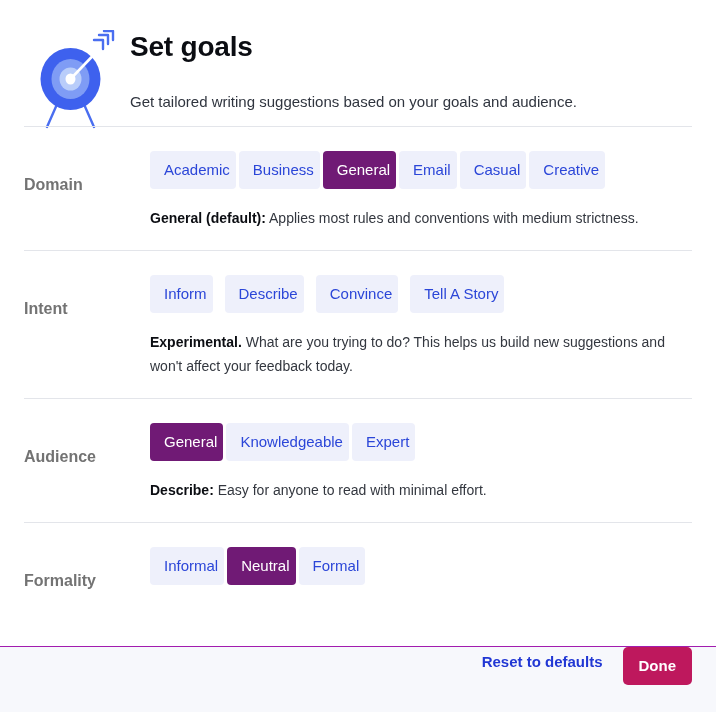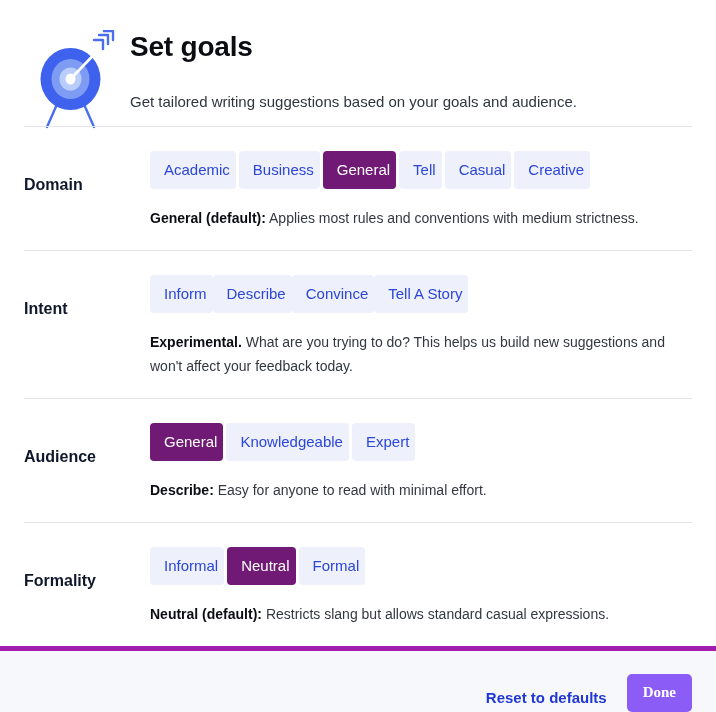--- a/index.html
+++ b/index.html
@@ -203,7 +203,7 @@
           <button class="chip">Academic</button>
           <button class="chip">Business</button>
           <button class="chip selected">General</button>
-          <button class="chip">Tell</button>
+          <button class="chip">Email</button>
           <button class="chip">Casual</button>
           <button class="chip">Creative</button>
         </div>

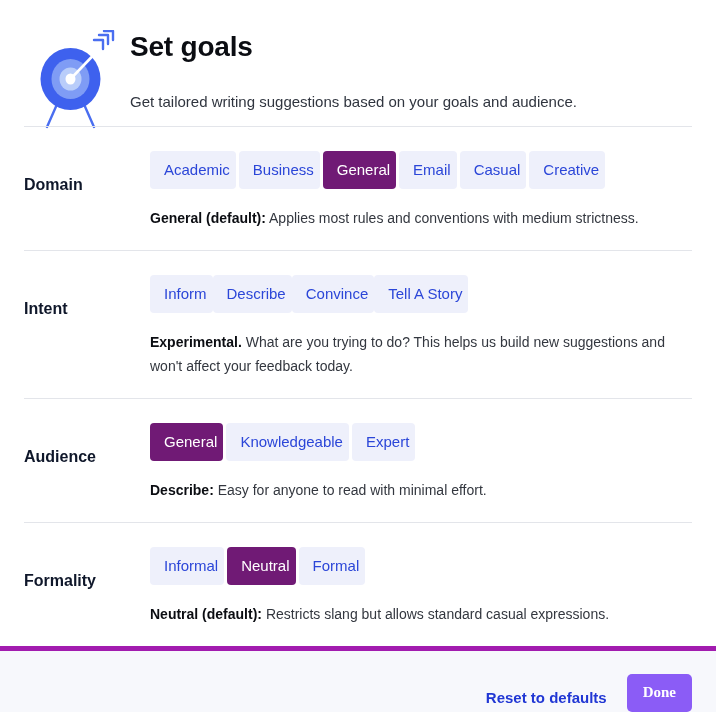--- a/index.html
+++ b/index.html
@@ -81,7 +81,7 @@
     min-width: 126px;
     font-size: 16px;
     font-weight: bold;
-    color: #0f172a;
+    color: #737373;
     padding-top: 26px;
     line-height: 20px;
   }

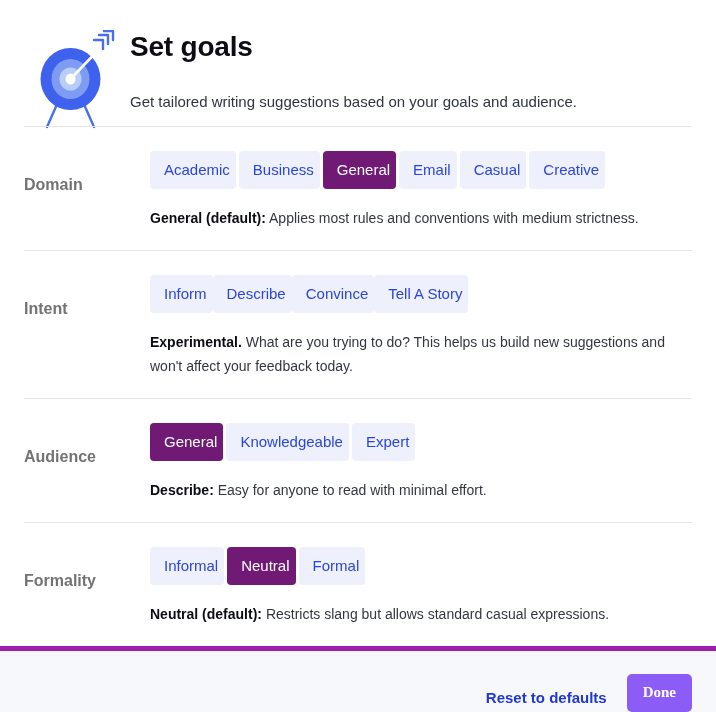--- a/index.html
+++ b/index.html
@@ -97,7 +97,7 @@
     gap: 3px;
   }
   .chip-row.spaced {
-    gap: 0;
+    gap: 12px;
   }
   .chip {
     background: #eef0fb;

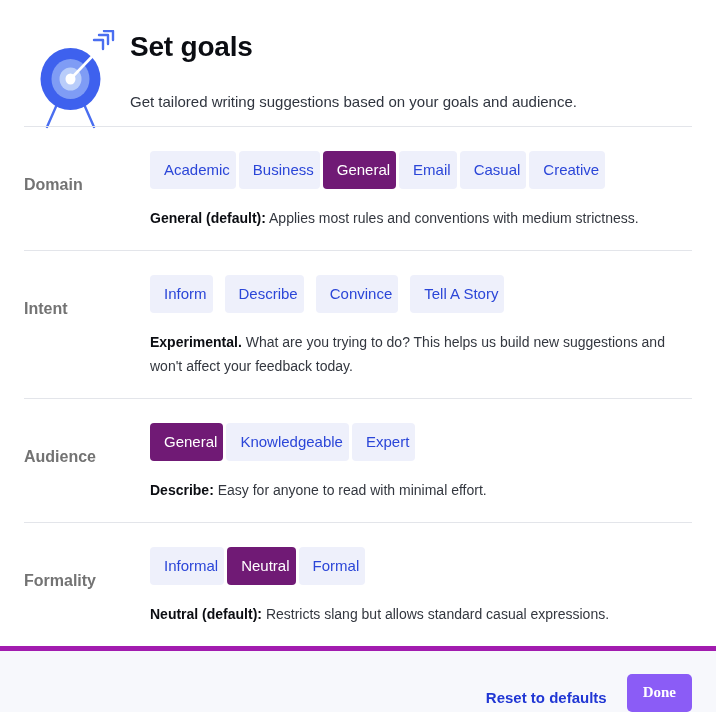--- a/index.html
+++ b/index.html
@@ -253,9 +253,6 @@
           <button class="chip selected">Neutral</button>
           <button class="chip">Formal</button>
         </div>
-        <div class="hint">
-          <b>Neutral (default):</b><span> Restricts slang but allows standard casual expressions.</span>
-        </div>
       </div>
     </div>
 

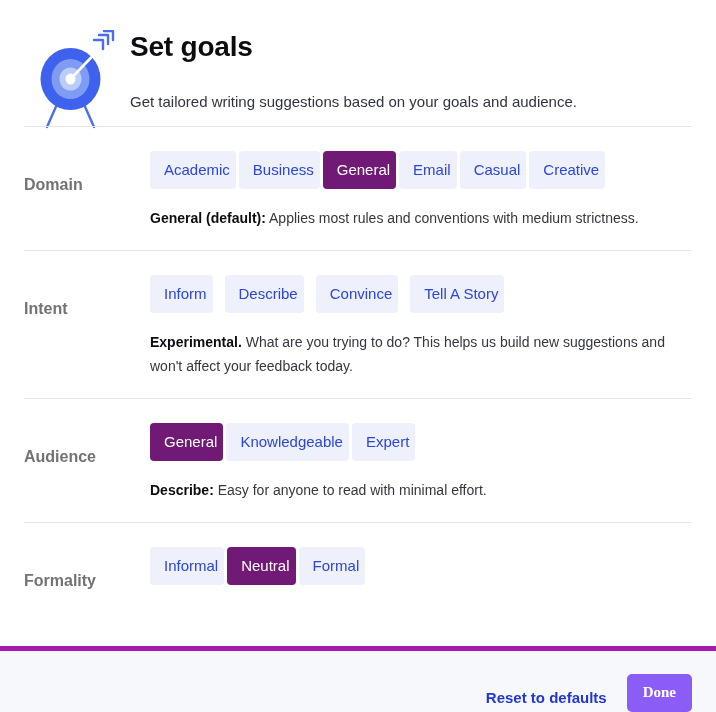--- a/index.html
+++ b/index.html
@@ -133,9 +133,9 @@
     height: 66px;
     min-height: 66px;
     background: #f7f8fc;
-    border-top: 5px solid #a21caf;
-    display: flex;
-    align-items: flex-end;
+    border-top: 1px solid #a21caf;
+    display: flex;
+    align-items: flex-start;
     justify-content: flex-end;
     padding: 0 24px;
     gap: 18px;

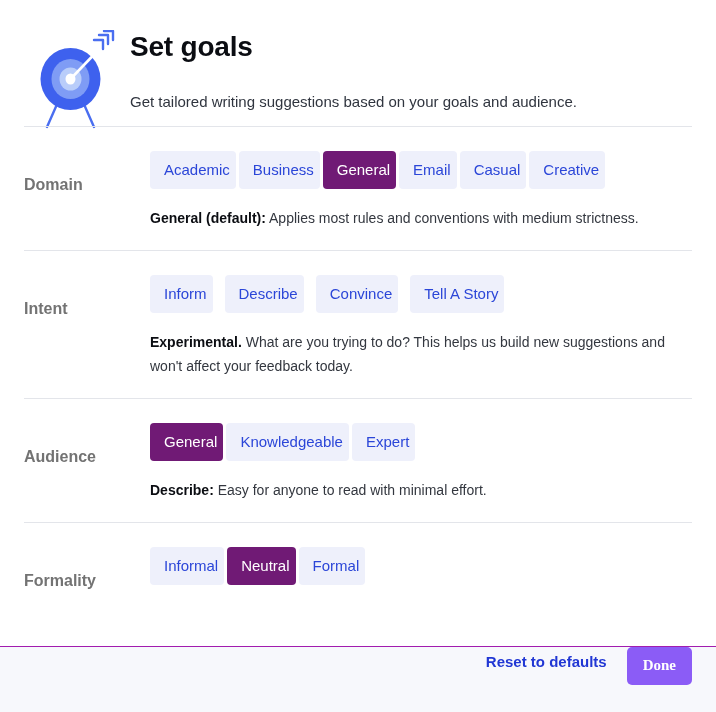--- a/index.html
+++ b/index.html
@@ -151,7 +151,7 @@
     padding: 6px 2px;
   }
   .primary-btn {
-    background: #8b5cf6;
+    background: #be185d;
     color: #ffffff;
     border: none;
     border-radius: 5px;
@@ -159,7 +159,7 @@
     font-weight: bold;
     padding: 10px 16px 11px 16px;
     cursor: pointer;
-    font-family: Liberation Serif, serif;
+    font-family: Liberation Sans, sans-serif;
   }
 </style>
 </head>

